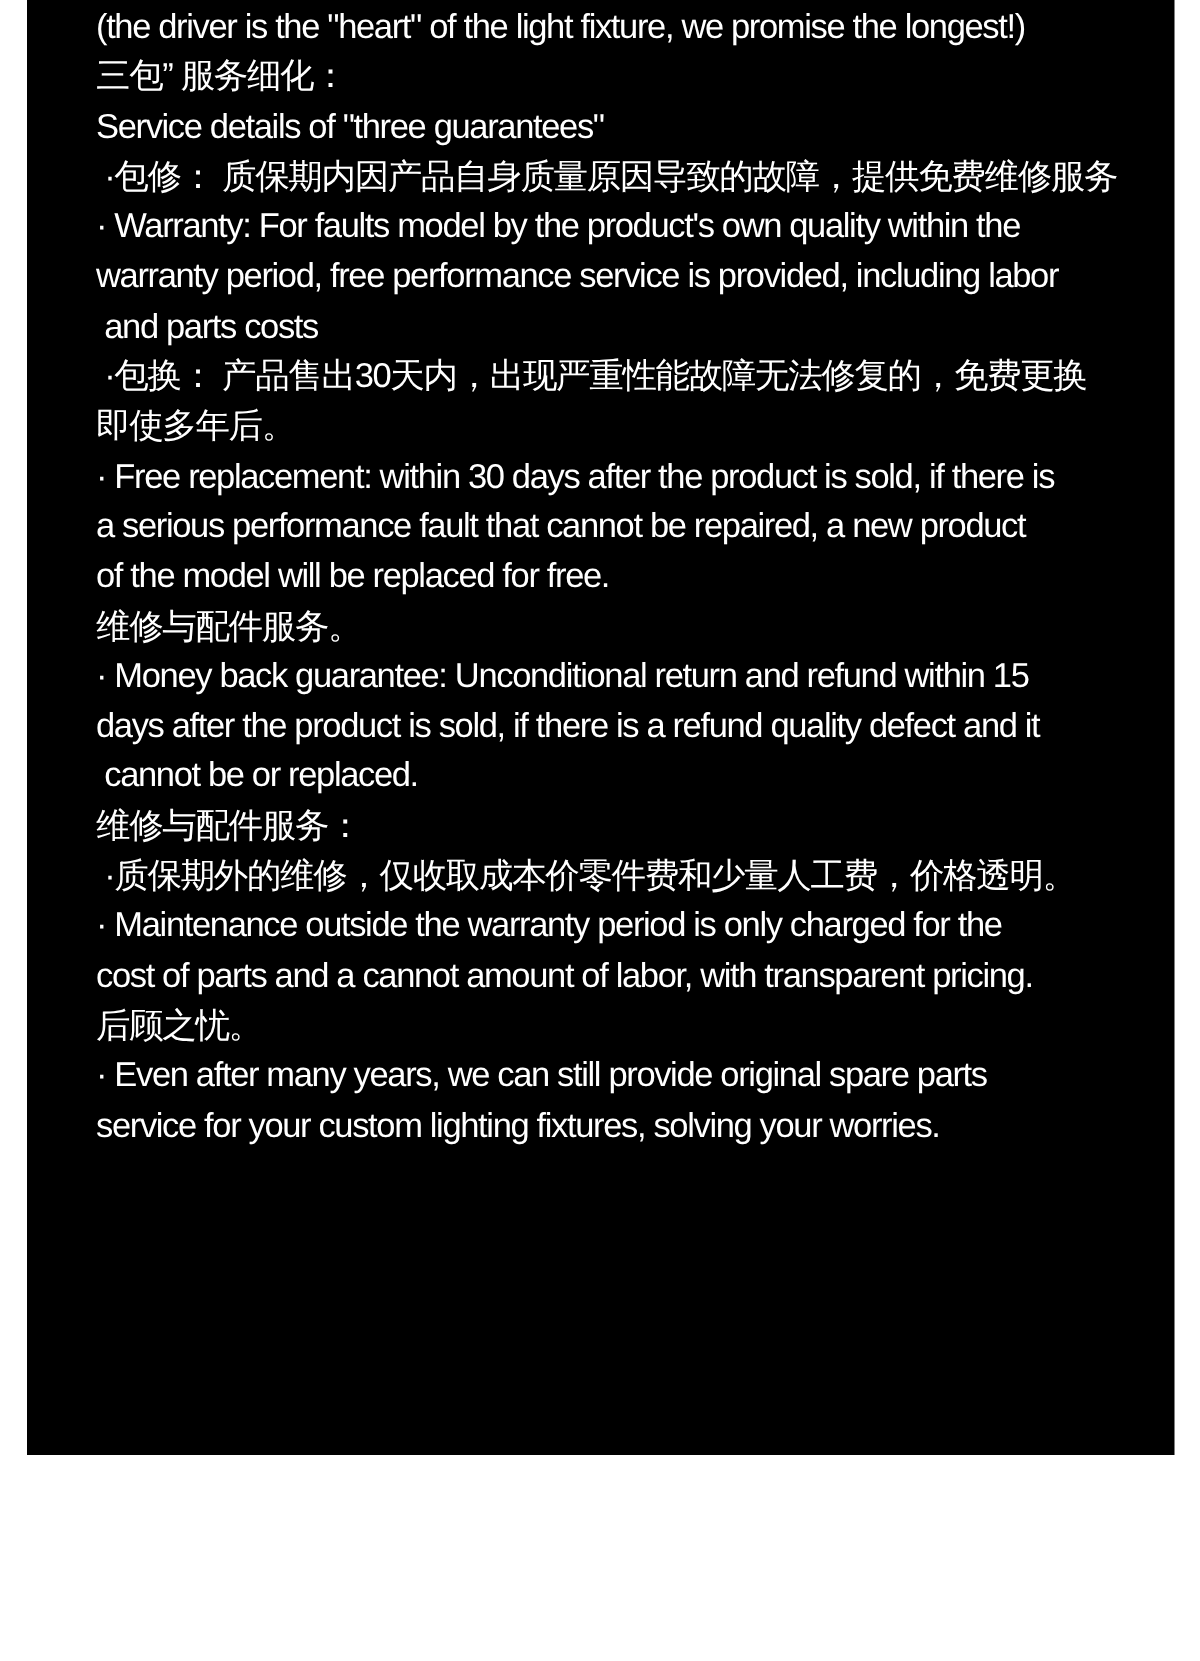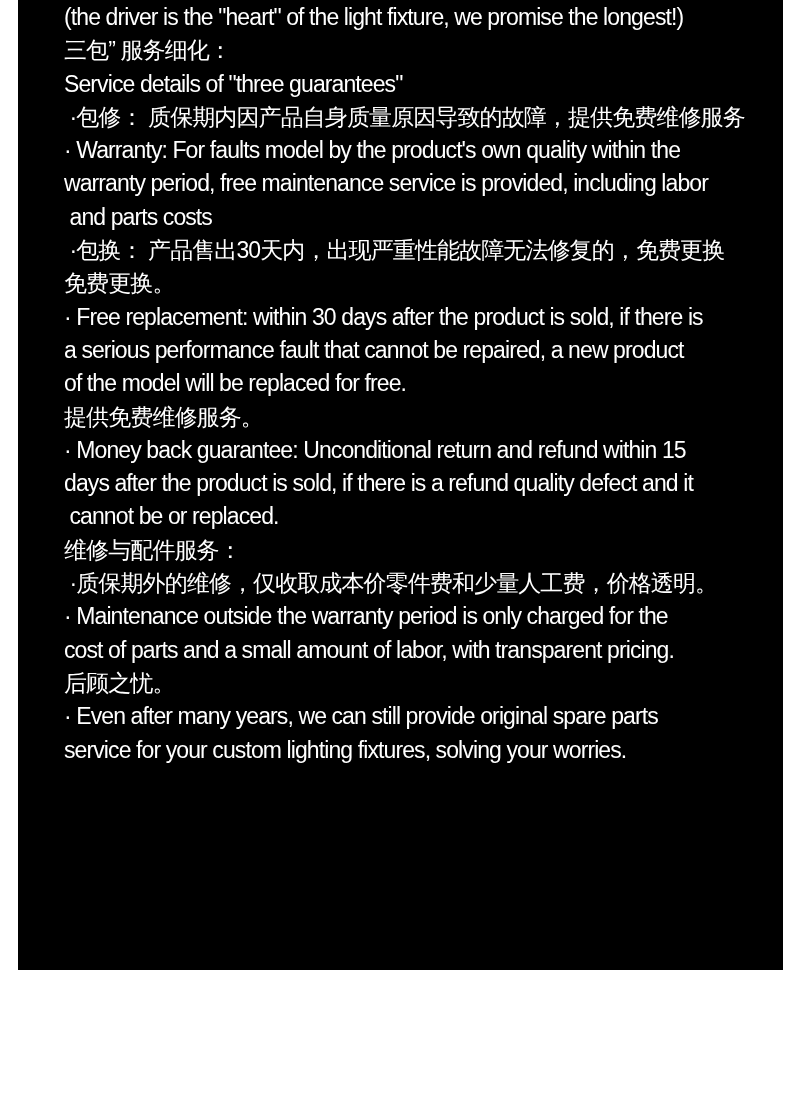--- a/index.html
+++ b/index.html
@@ -44,7 +44,7 @@
     <div class="line">Service details of "three guarantees"</div>
     <div class="line"> ·包修： 质保期内因产品自身质量原因导致的故障，提供免费维修服务</div>
     <div class="line">· Warranty: For faults model by the product's own quality within the</div>
-    <div class="line">warranty period, free maintenance service is provided, including labor</div>
+    <div class="line">warranty period, free performance service is provided, including labor</div>
     <div class="line"> and parts costs</div>
     <div class="line"> ·包换： 产品售出30天内，出现严重性能故障无法修复的，免费更换</div>
     <div class="line">免费更换。</div>

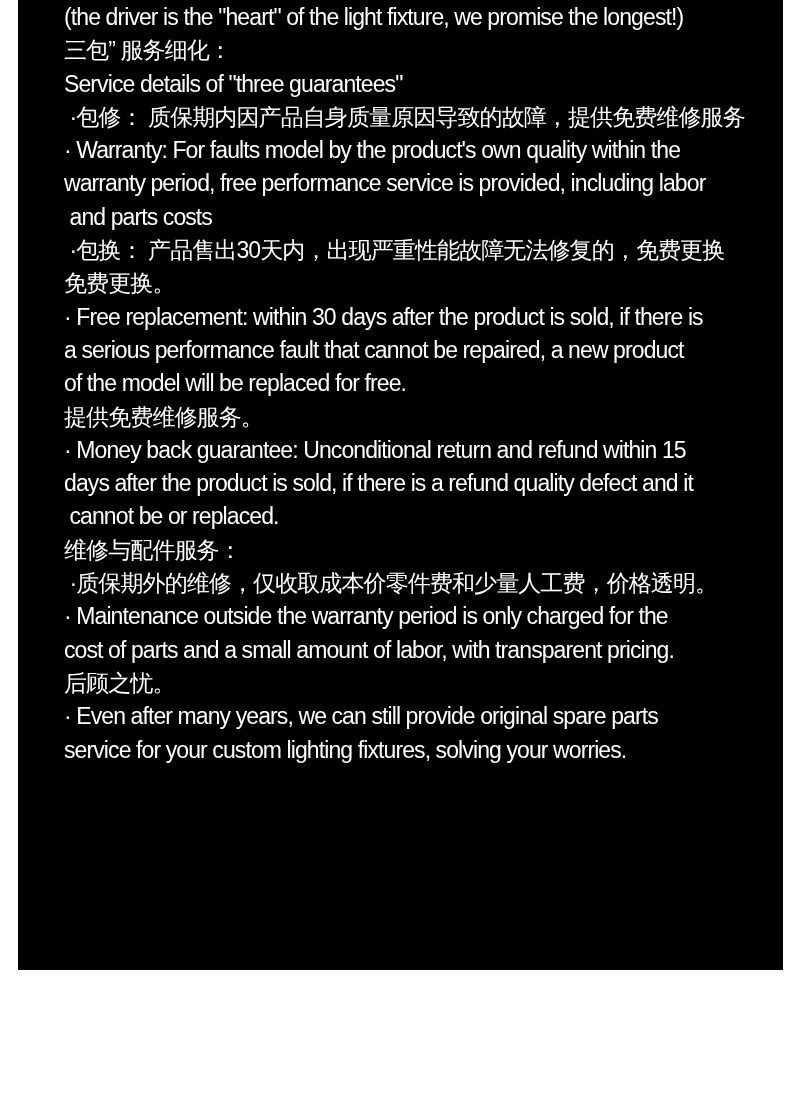--- a/index.html
+++ b/index.html
@@ -47,7 +47,7 @@
     <div class="line">warranty period, free performance service is provided, including labor</div>
     <div class="line"> and parts costs</div>
     <div class="line"> ·包换： 产品售出30天内，出现严重性能故障无法修复的，免费更换</div>
-    <div class="line">免费更换。</div>
+    <div class="line">即使多年后。</div>
     <div class="line">· Free replacement: within 30 days after the product is sold, if there is</div>
     <div class="line">a serious performance fault that cannot be repaired, a new product</div>
     <div class="line">of the model will be replaced for free.</div>

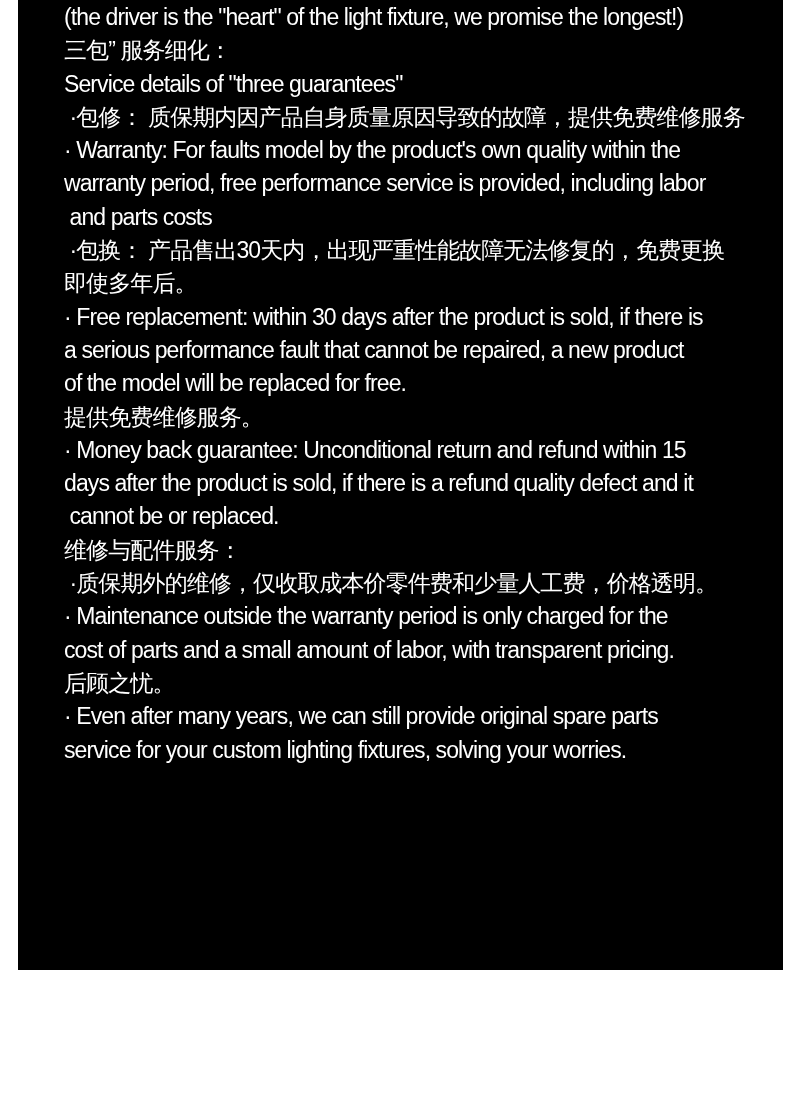--- a/index.html
+++ b/index.html
@@ -51,7 +51,7 @@
     <div class="line">· Free replacement: within 30 days after the product is sold, if there is</div>
     <div class="line">a serious performance fault that cannot be repaired, a new product</div>
     <div class="line">of the model will be replaced for free.</div>
-    <div class="line">提供免费维修服务。</div>
+    <div class="line">维修与配件服务。</div>
     <div class="line">· Money back guarantee: Unconditional return and refund within 15</div>
     <div class="line">days after the product is sold, if there is a refund quality defect and it</div>
     <div class="line"> cannot be or replaced.</div>

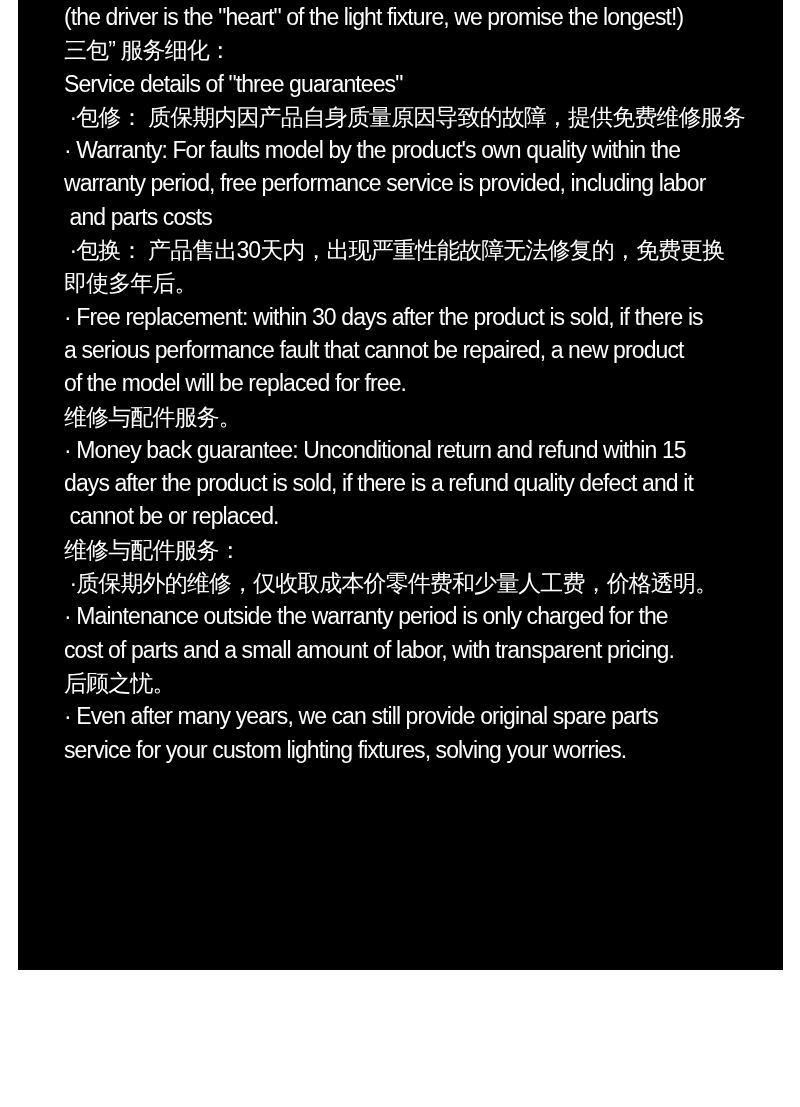--- a/index.html
+++ b/index.html
@@ -58,7 +58,7 @@
     <div class="line">维修与配件服务：</div>
     <div class="line"> ·质保期外的维修，仅收取成本价零件费和少量人工费，价格透明。</div>
     <div class="line">· Maintenance outside the warranty period is only charged for the</div>
-    <div class="line">cost of parts and a small amount of labor, with transparent pricing.</div>
+    <div class="line">cost of parts and a cannot amount of labor, with transparent pricing.</div>
     <div class="line">后顾之忧。</div>
     <div class="line">· Even after many years, we can still provide original spare parts</div>
     <div class="line">service for your custom lighting fixtures, solving your worries.</div>

